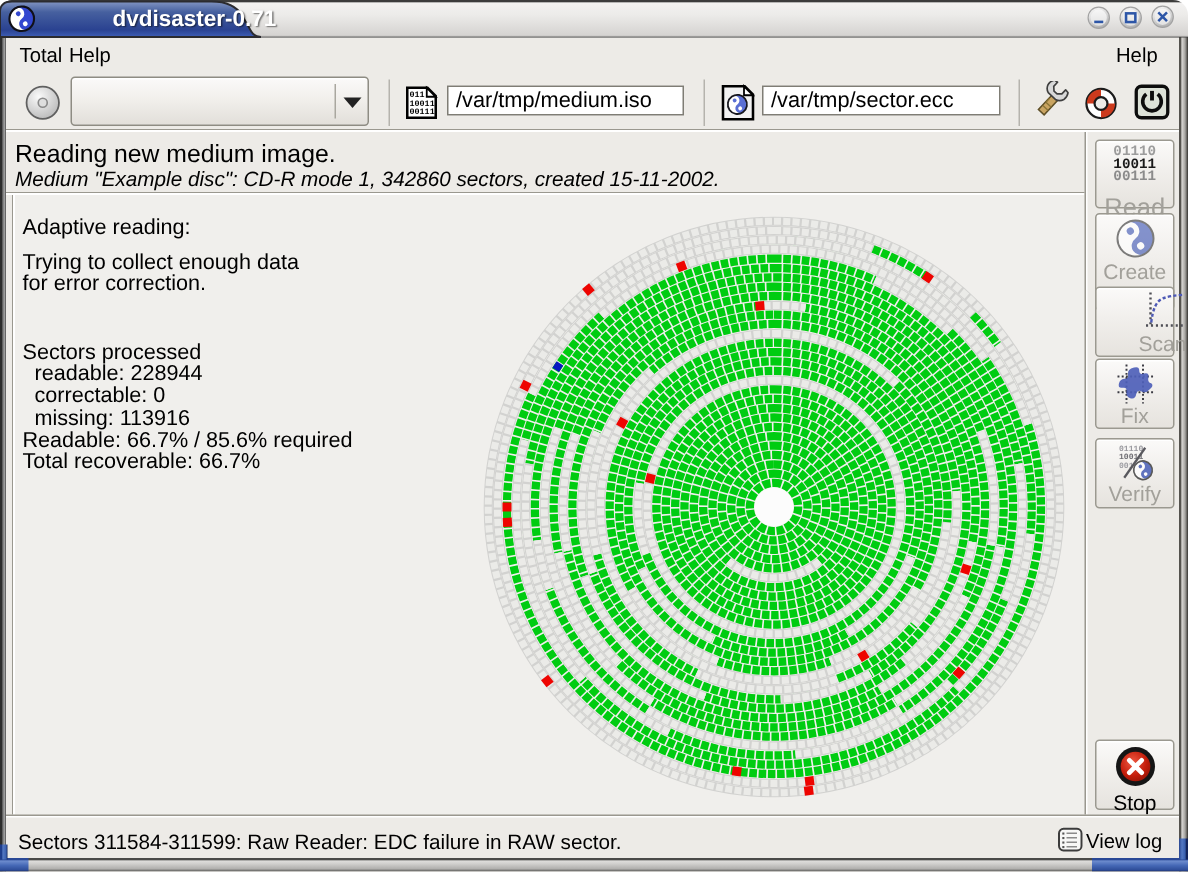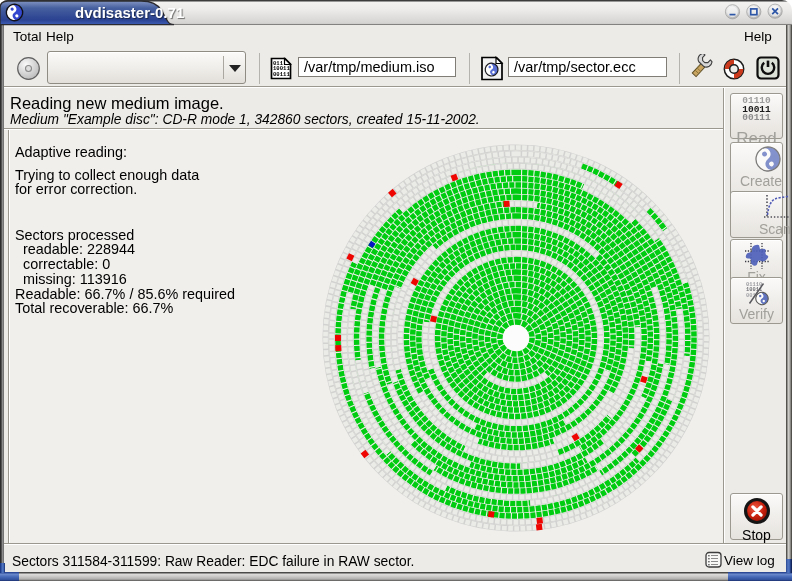--- a/index.html
+++ b/index.html
@@ -343,7 +343,7 @@
  <div style="font-size:17px;margin-top:6px;">Read</div>
 </div>
 
-<div class="btn" style="top:142px;height:65px;text-align:right;">
+<div class="btn" style="top:142px;height:65px;">
  <svg width="28" height="28" viewBox="0 0 28 28" style="margin-top:2px;opacity:0.62;">
   <g transform="translate(14,14) rotate(-35)">
    <circle r="12" fill="#fff"></circle>

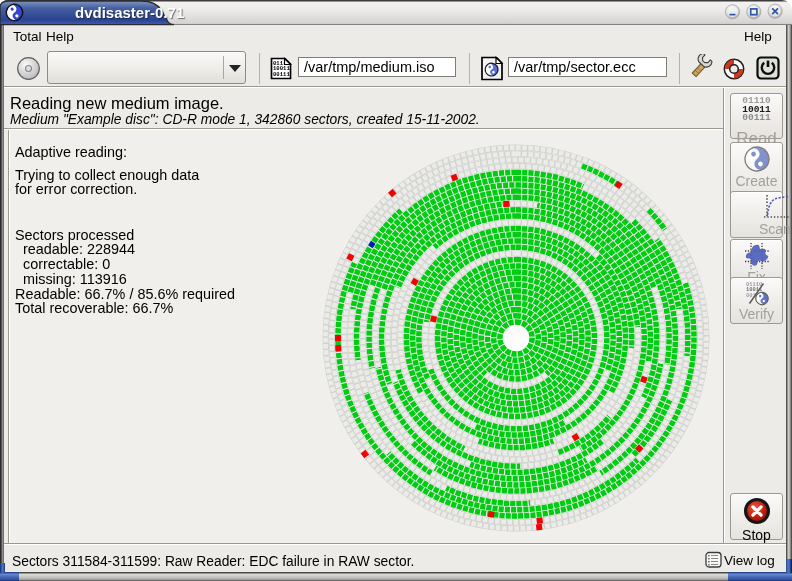--- a/index.html
+++ b/index.html
@@ -376,7 +376,7 @@
  <div style="font-size:14px;margin-top:-4px;">Fix</div>
 </div>
 
-<div class="btn" style="top:277px;height:47px;">
+<div class="btn" style="top:292px;height:47px;">
  <svg width="30" height="27" viewBox="0 0 30 27" style="margin-top:2px;opacity:0.8;">
   <text x="4" y="5.5" font-family="Liberation Mono,monospace" font-size="5.4" font-weight="bold" fill="#83838a">01110</text>
   <text x="4" y="11.2" font-family="Liberation Mono,monospace" font-size="5.4" font-weight="bold" fill="#4e4e55">10011</text>

